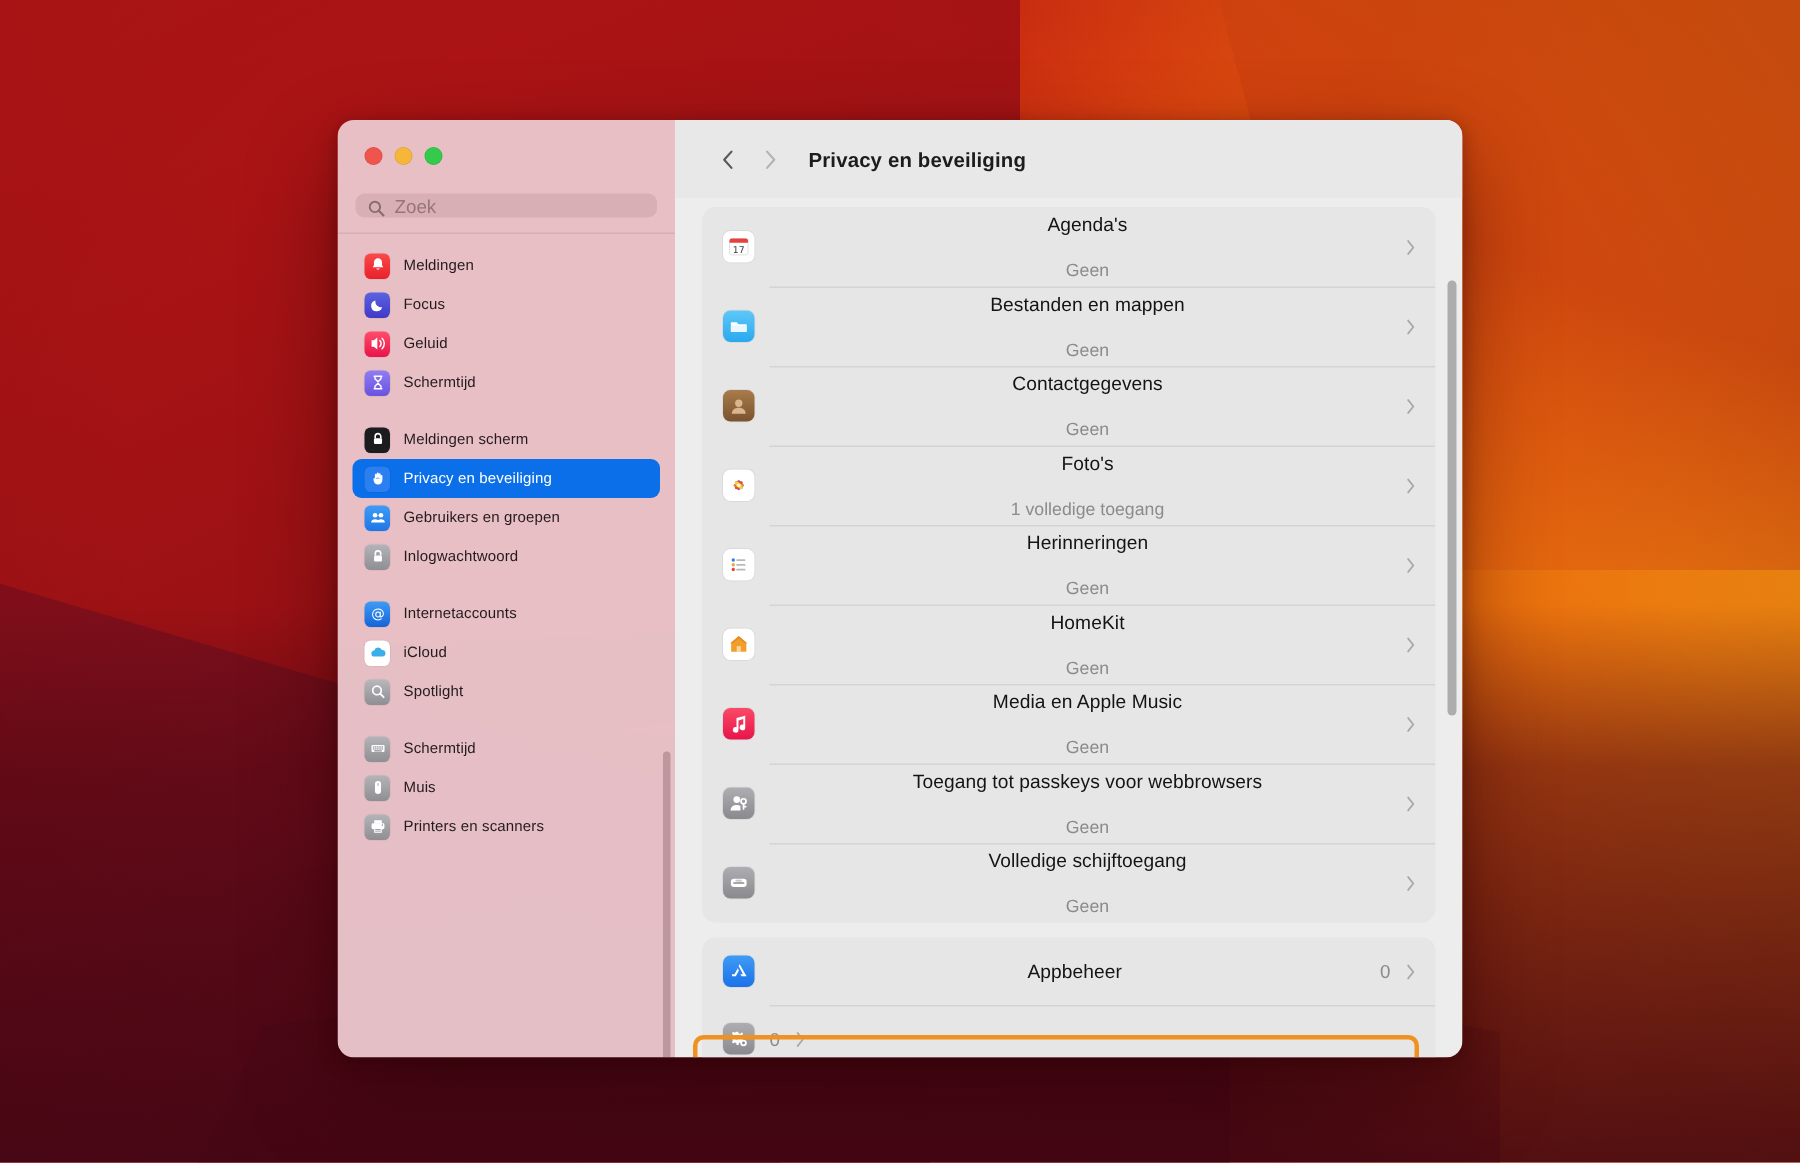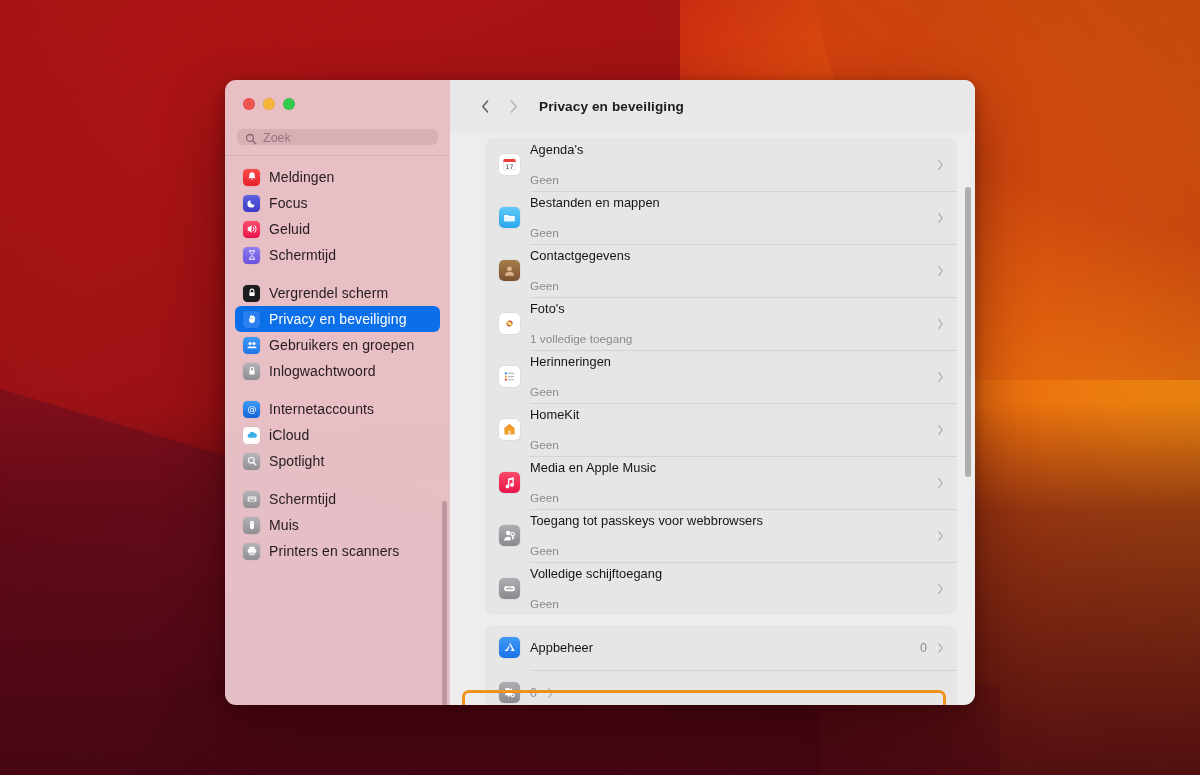--- a/index.html
+++ b/index.html
@@ -195,8 +195,9 @@
   #content-scroll {
     flex: 1 1 auto;
     overflow: hidden;
-    padding: 6px 18px 0 35px;
+    padding: 6px 18px 0 18px;
     position: relative;
+    text-align: center;
   }
   .card {
     background: #e6e6e6;

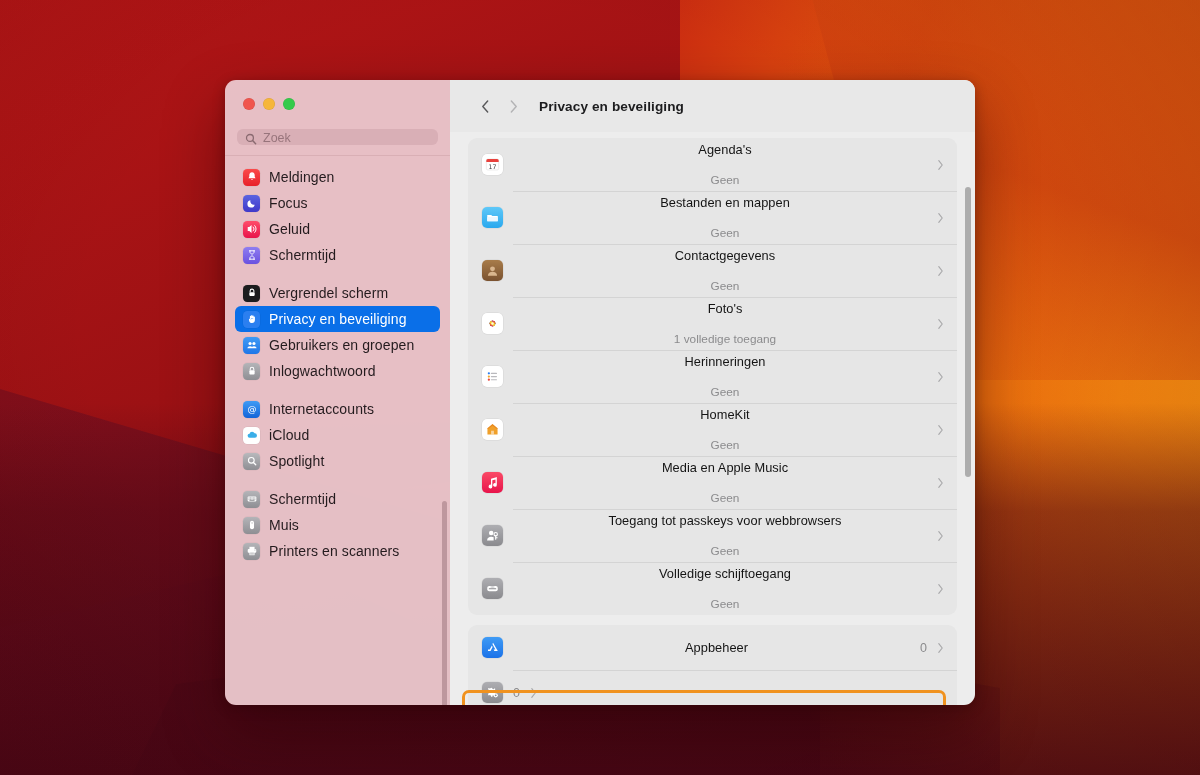--- a/index.html
+++ b/index.html
@@ -142,7 +142,7 @@
   .sb-item.selected { background: #0a6fe8; }
   .sb-item.selected .sb-label { color: #fff; }
   .sb-label {
-    font-size: 14px; color: #241b1e; white-space: nowrap;
+    font-size: 10px; color: #241b1e; white-space: nowrap;
     letter-spacing: .1px;
   }
   .sb-icon {

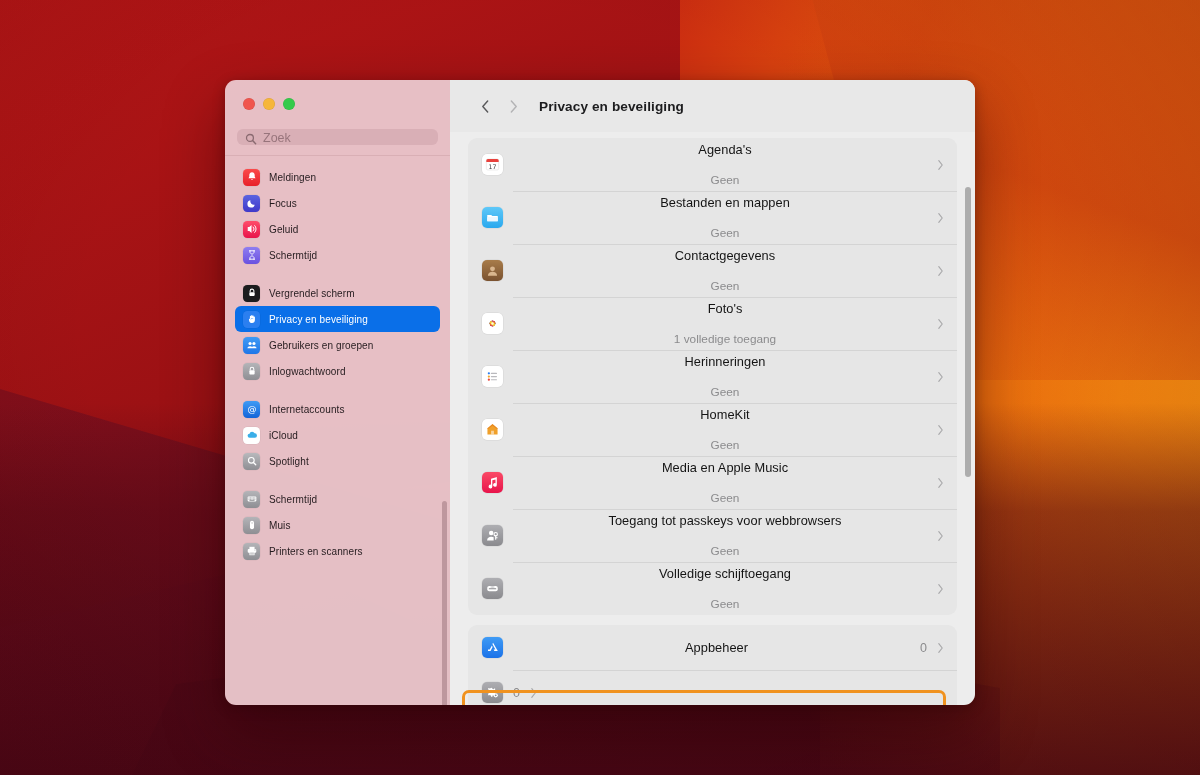--- a/index.html
+++ b/index.html
@@ -352,7 +352,7 @@
                   </g>
                 </svg>
             </span>
-            <span class="sb-label">Vergrendel scherm</span>
+            <span class="sb-label">Meldingen scherm</span>
           </div>
           <div class="sb-item selected">
             <span class="sb-icon" style="background:#2b7ff0">

